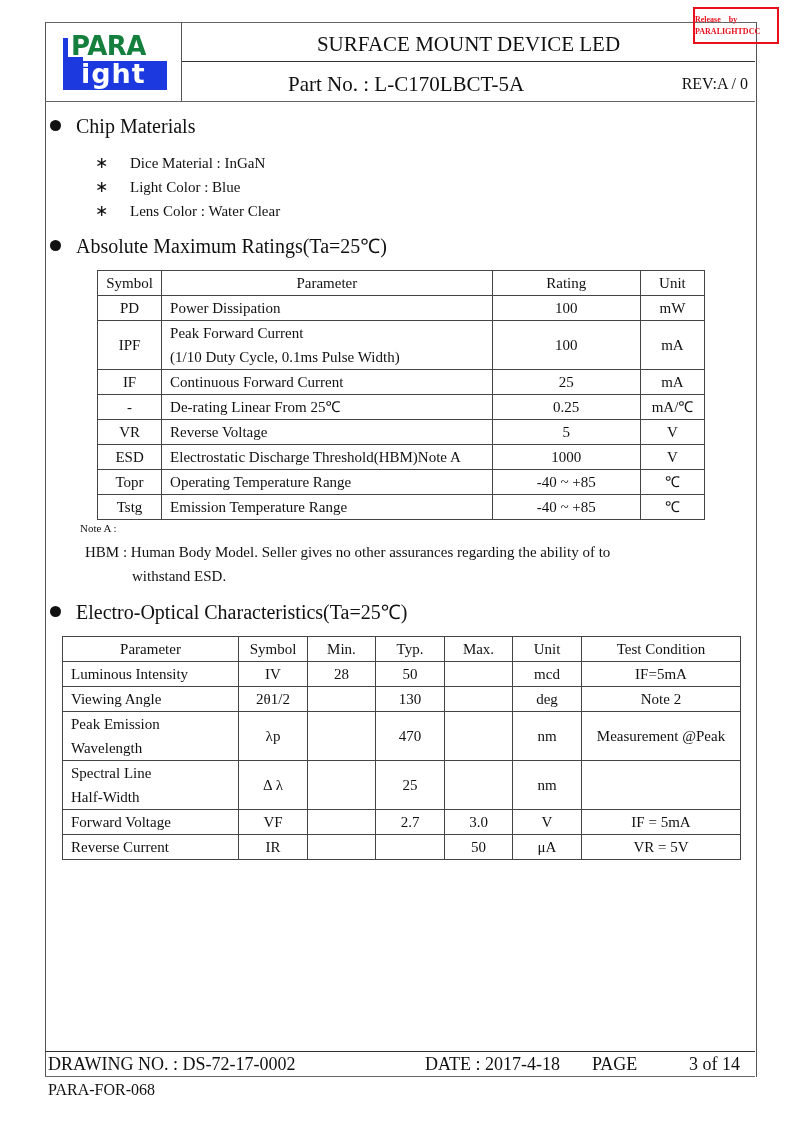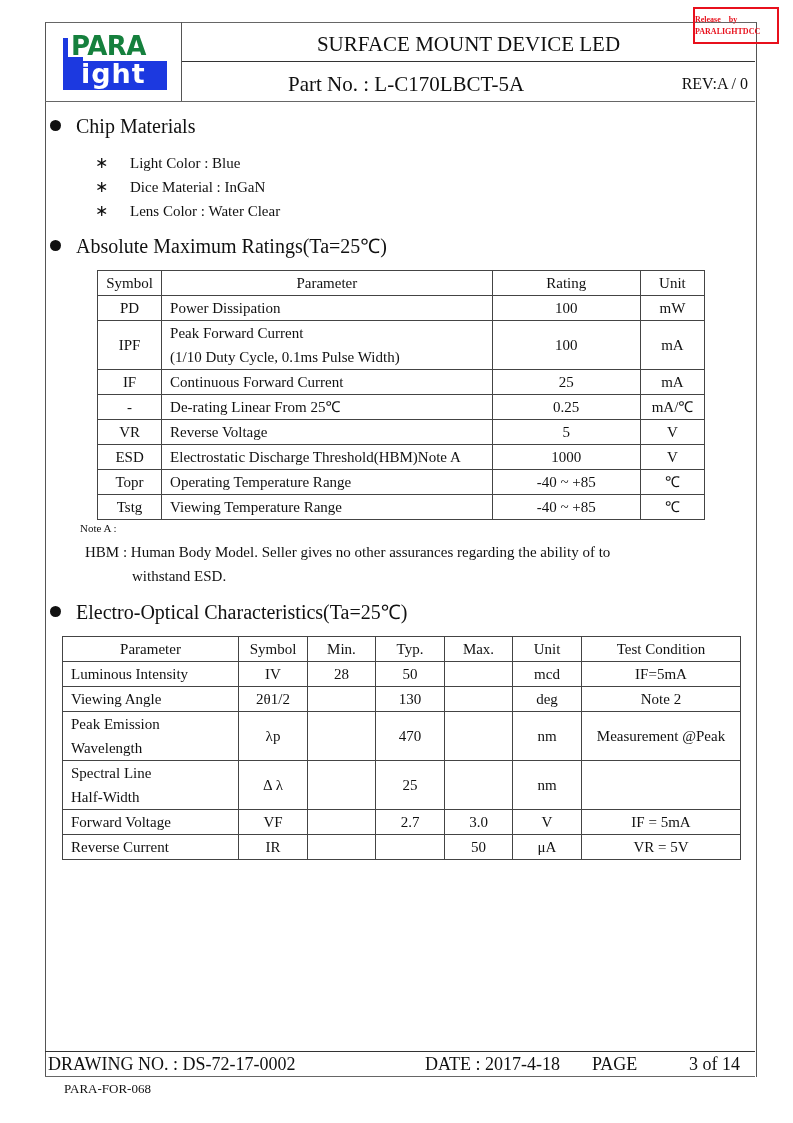--- a/index.html
+++ b/index.html
@@ -69,8 +69,8 @@
   <span class="dot"></span><span>Chip Materials</span>
 </div>
 <div class="bullets">
+  <div class="row"><span class="star">∗</span><span>Dice Material : InGaN</span></div>
   <div class="row"><span class="star">∗</span><span>Light Color : Blue</span></div>
-  <div class="row"><span class="star">∗</span><span>Dice Material : InGaN</span></div>
   <div class="row"><span class="star">∗</span><span>Lens Color : Water Clear</span></div>
 </div>
 

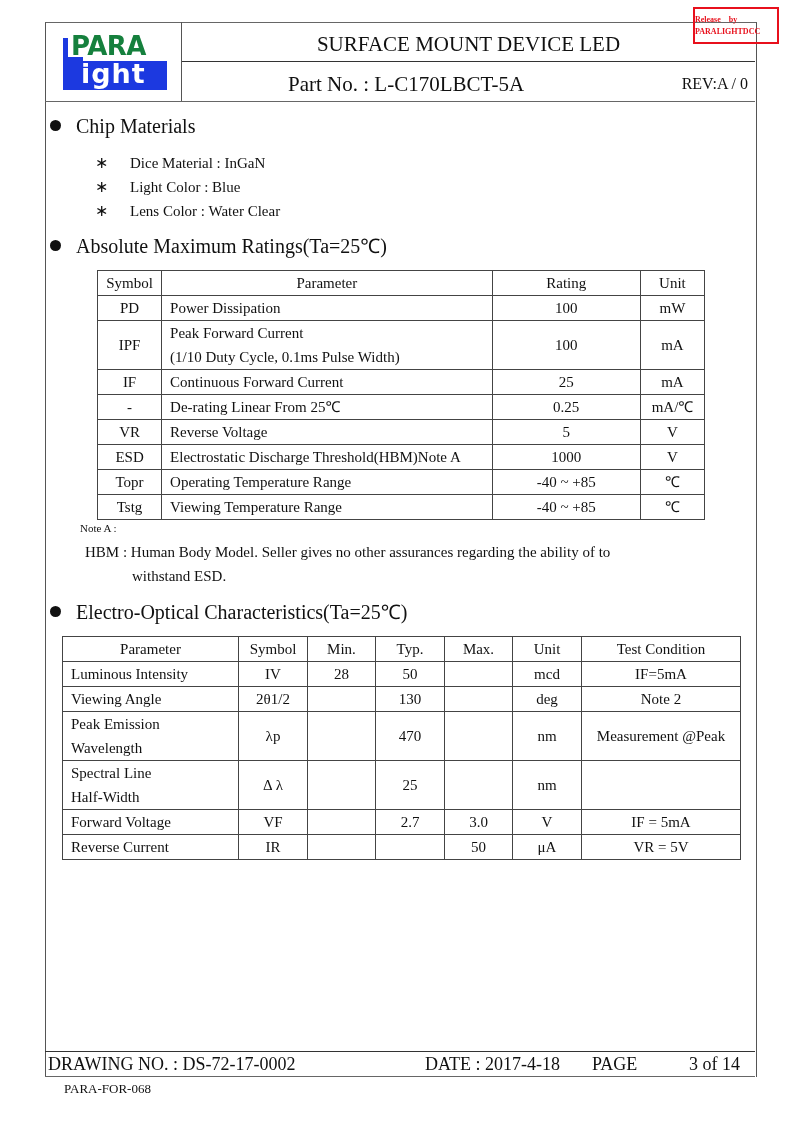--- a/index.html
+++ b/index.html
@@ -138,7 +138,7 @@
   </tr>
   <tr>
     <td class="c">Tstg</td>
-    <td class="l">Viewing Temperature Range</td>
+    <td class="l">Emission Temperature Range</td>
     <td class="c">-40 ~ +85</td>
     <td class="c">℃</td>
   </tr>

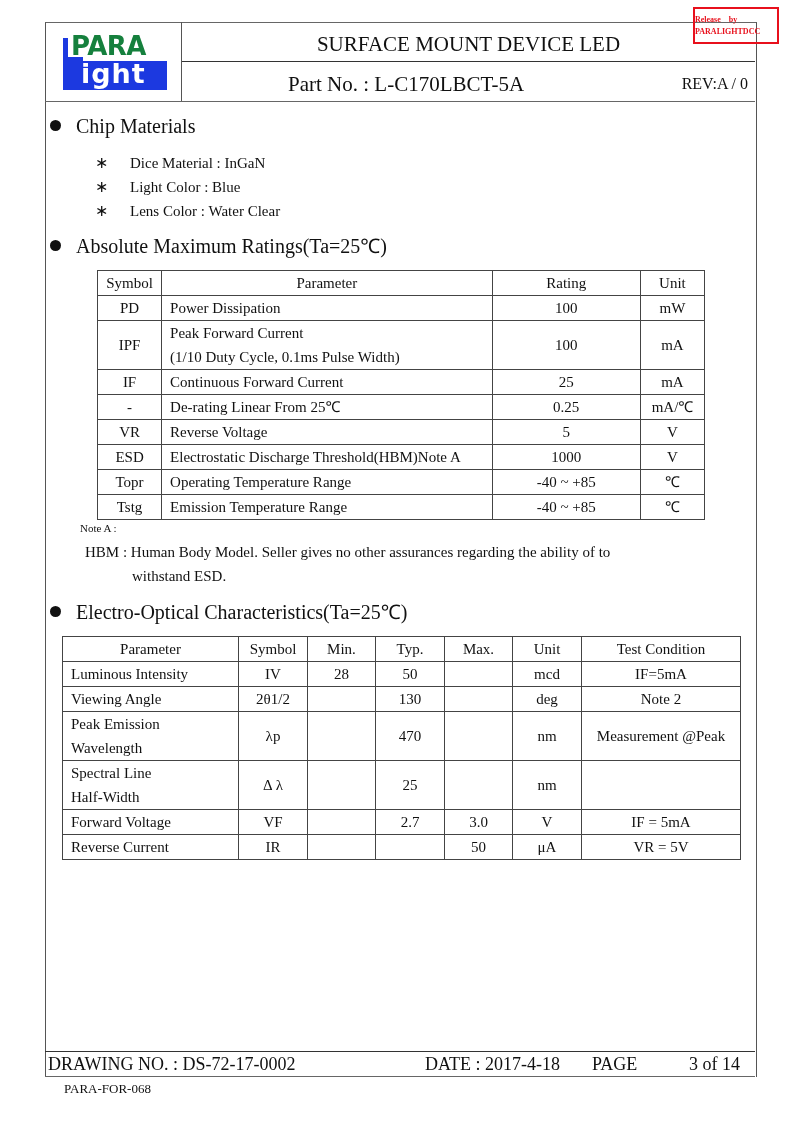--- a/index.html
+++ b/index.html
@@ -38,7 +38,7 @@
   .footer-line { position:absolute; left:45px; top:1051px; width:710px; border-top:1px solid #333; }
   .footer-bottom { position:absolute; left:45px; top:1076px; width:710px; border-top:1px solid #666; }
   .footer { position:absolute; top:1053px; font-size:18px; line-height:22px; }
-  .form-no { position:absolute; left:64px; top:1081px; font-size:13px; }
+  .form-no { position:absolute; left:48px; top:1081px; font-size:16px; }
 </style>
 </head>
 <body>

